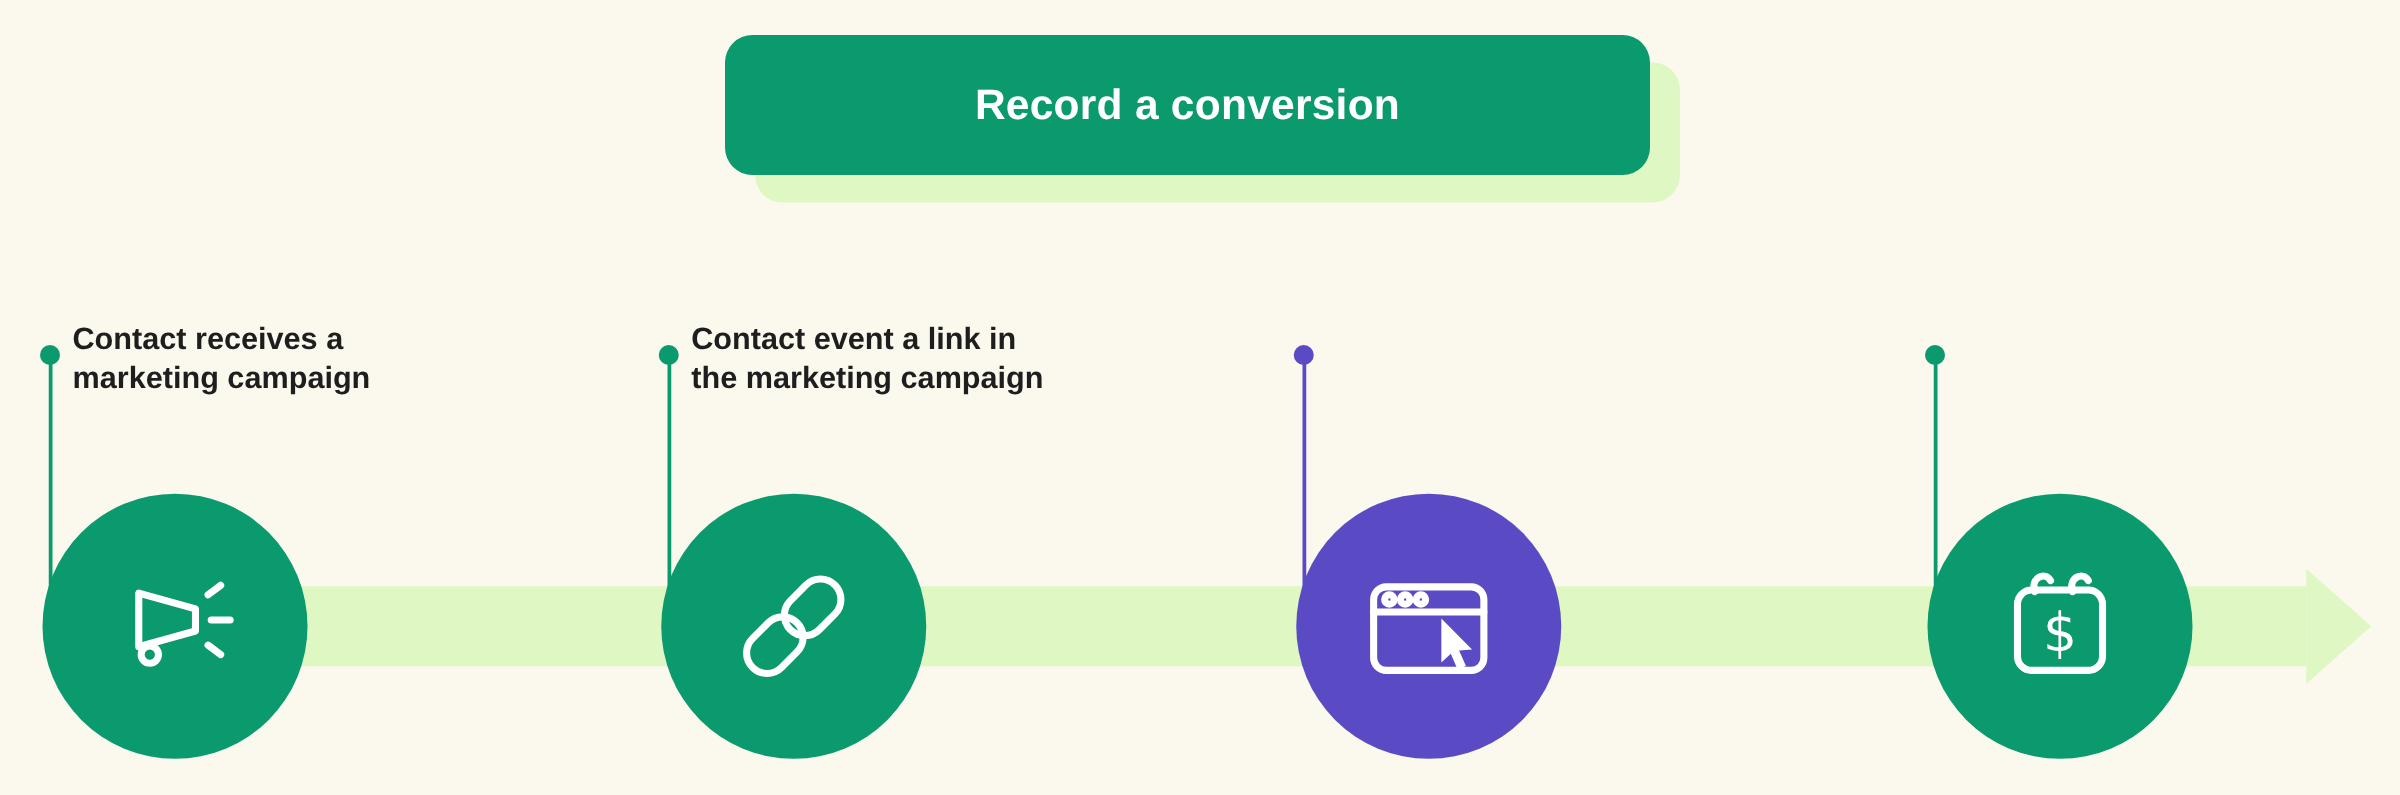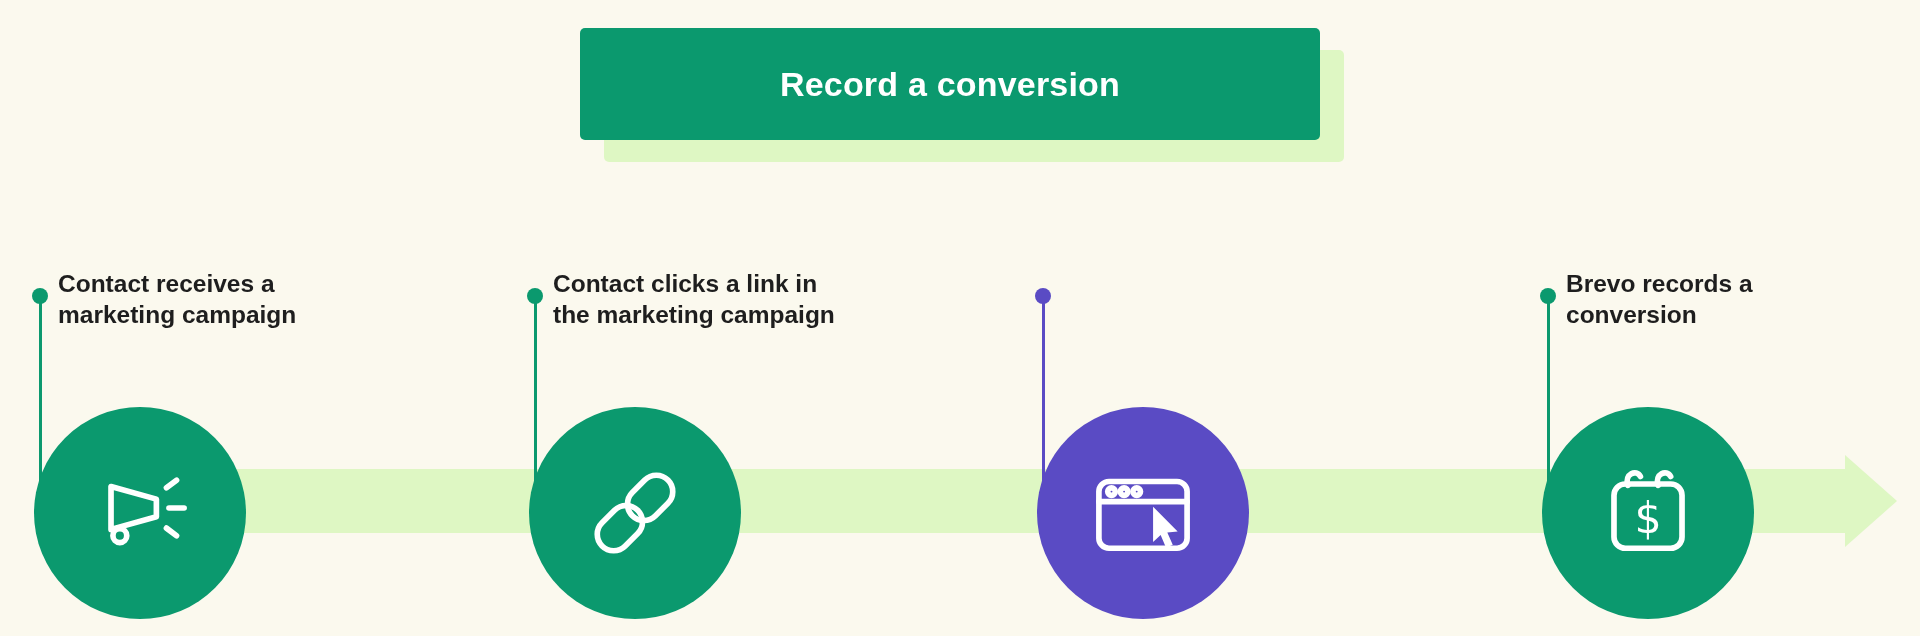--- a/index.html
+++ b/index.html
@@ -22,7 +22,7 @@
     width: 740px;
     height: 112px;
     background: var(--brand-green, #0b996e);
-    border-radius: 5px;
+    border-radius: 22px;
     box-shadow: 24px 22px 0 var(--light-green, #def7c3);
     display: flex;
     align-items: center;

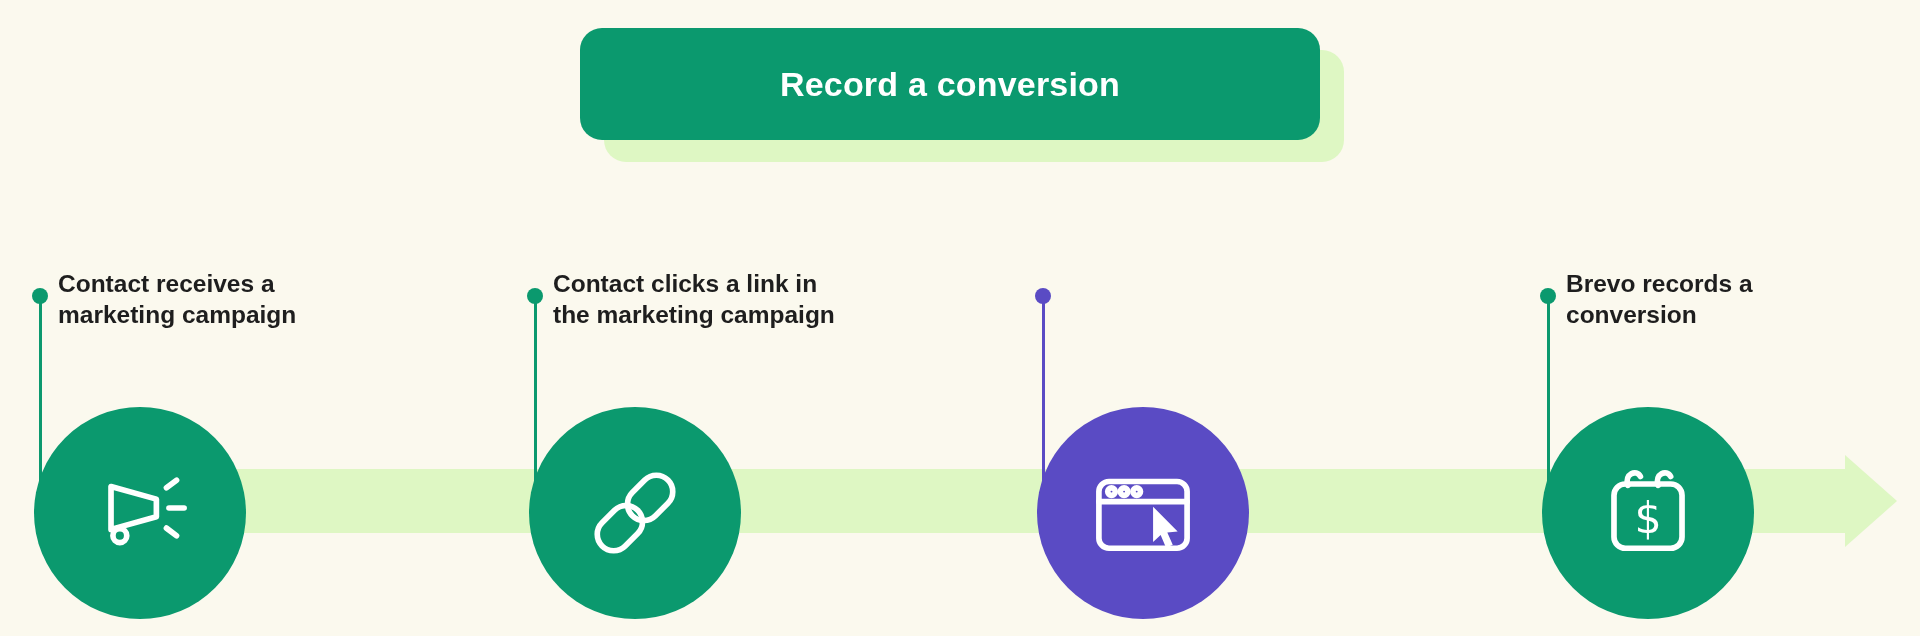--- a/index.html
+++ b/index.html
@@ -59,7 +59,7 @@
   }
 
   
-  .step { position: absolute; top: 12px; height: 604px; width: 500px; z-index: 2; }
+  .step { position: absolute; top: 0; height: 604px; width: 500px; z-index: 2; }
   .step-1 { left: 32px; }
   .step-2 { left: 527px; }
   .step-3 { left: 1035px; }

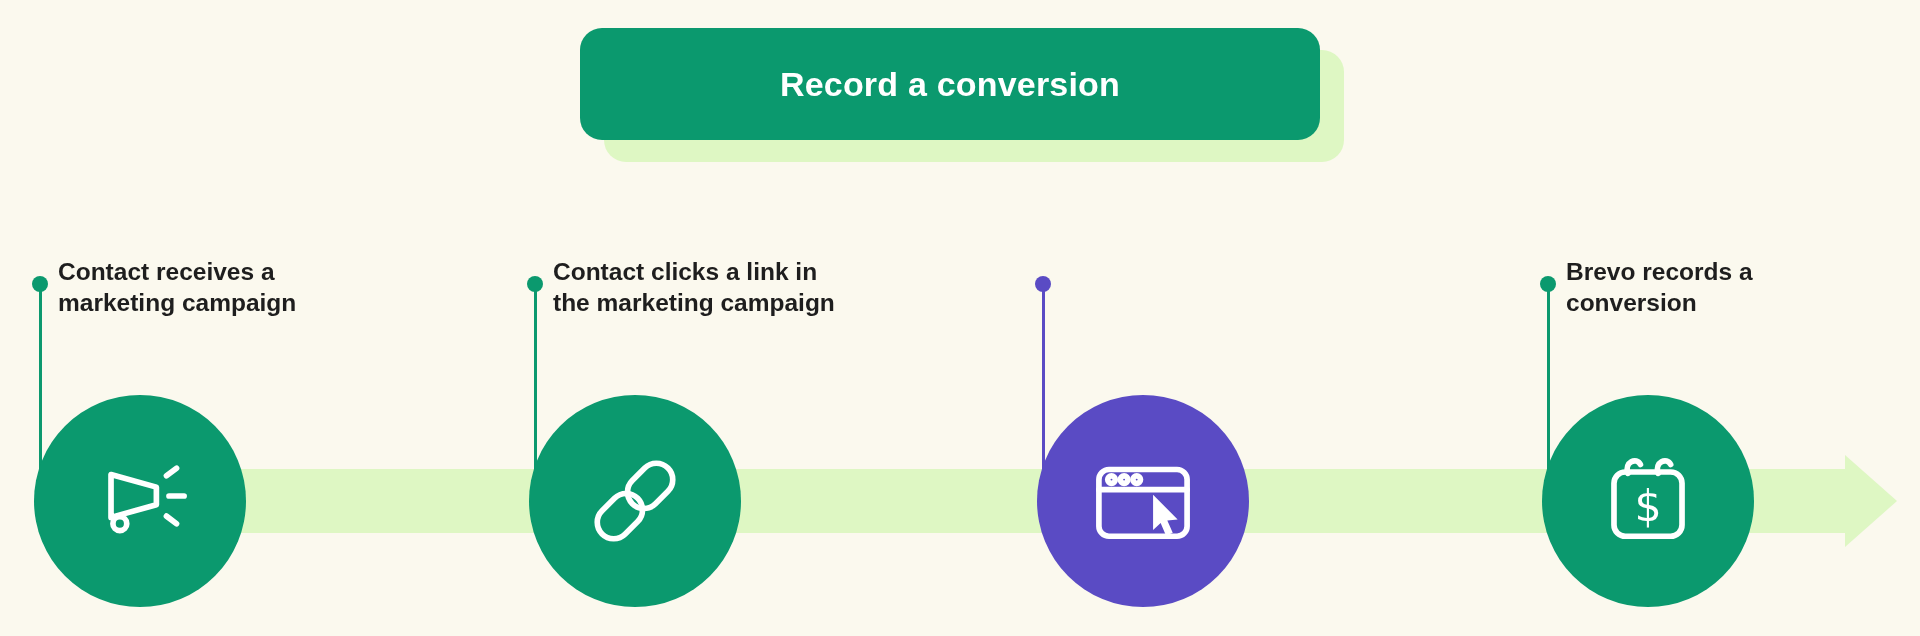--- a/index.html
+++ b/index.html
@@ -144,7 +144,7 @@
   <div class="step step-2" data-accent="green">
     <span class="step-dot"></span>
     <span class="step-line"></span>
-    <div class="step-label">Contact clicks a link in
+    <div class="step-label">Contact event a link in
 the marketing campaign</div>
     <div class="step-circle">
       <svg class="icon-svg" width="126" height="126" viewBox="0 0 100 100" fill="none" stroke="#ffffff" stroke-width="4.5" stroke-linecap="round" stroke-linejoin="round">

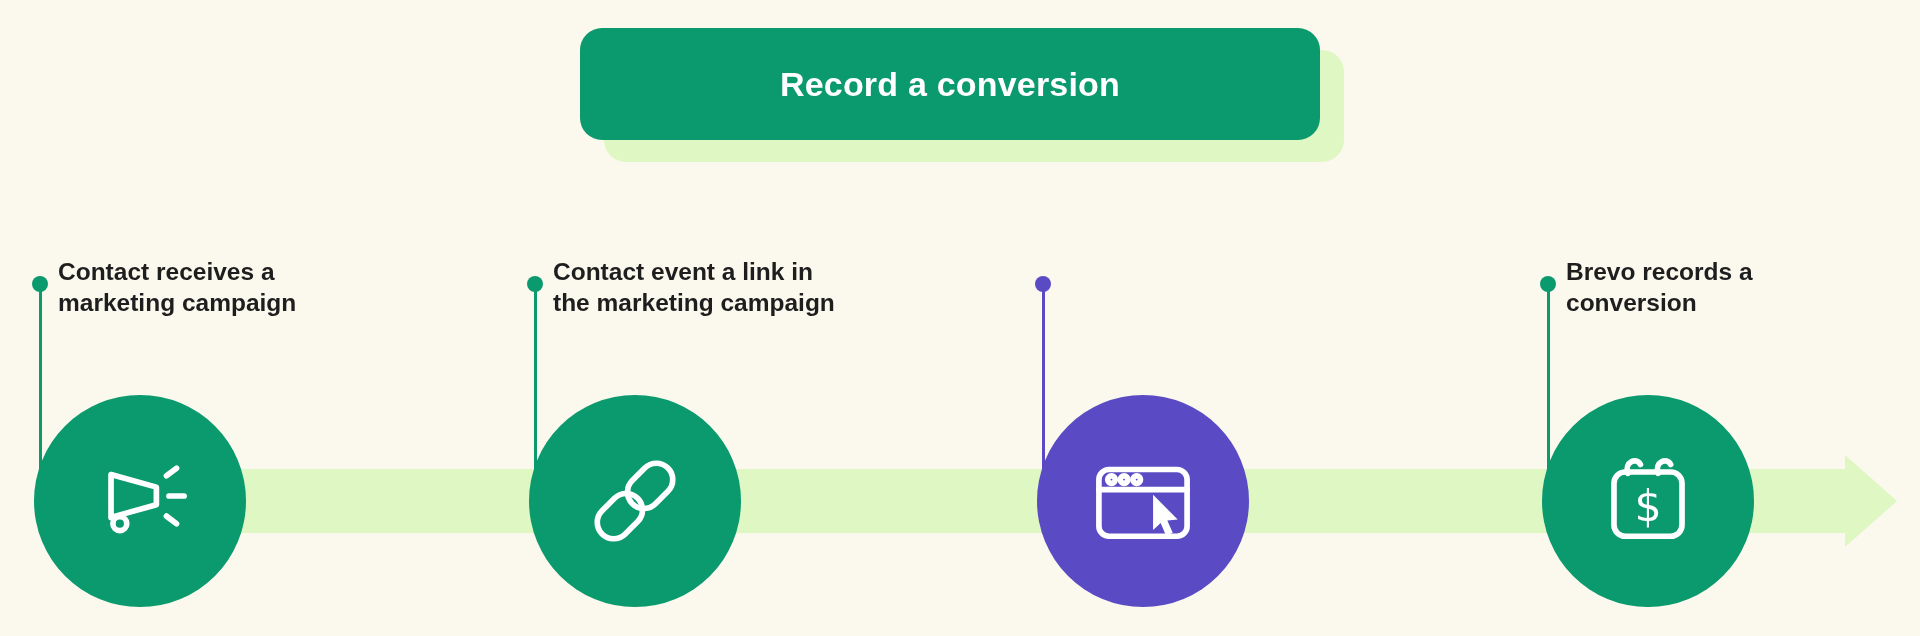--- a/index.html
+++ b/index.html
@@ -172,8 +172,6 @@
   <div class="step step-4" data-accent="green">
     <span class="step-dot"></span>
     <span class="step-line"></span>
-    <div class="step-label">Brevo records a
-conversion</div>
     <div class="step-circle">
       <svg class="icon-svg" width="126" height="126" viewBox="0 0 100 100" fill="none" stroke="#ffffff" stroke-width="4.5" stroke-linecap="round" stroke-linejoin="round">
         <rect x="23" y="27" width="54" height="51" rx="9"></rect>

